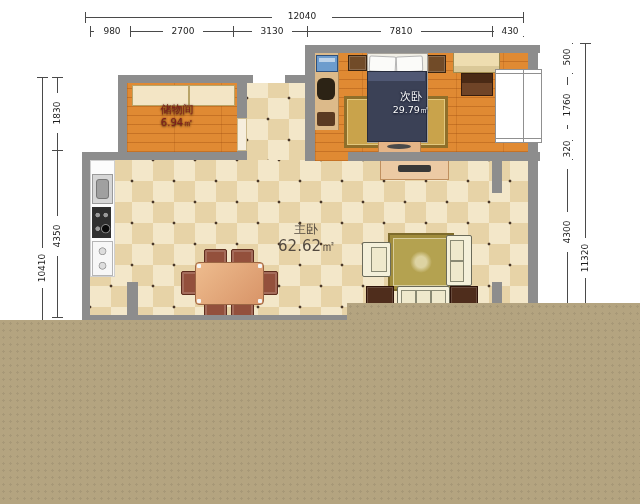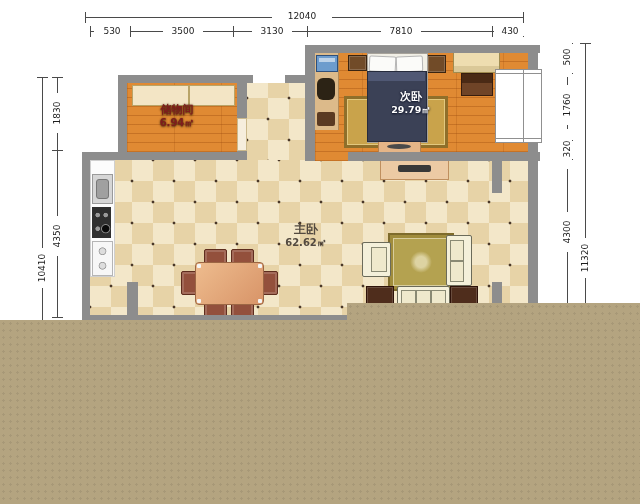--- a/index.html
+++ b/index.html
@@ -99,7 +99,7 @@
   <div class="tkv" style="left:307px;top:26px;"></div>
   <div class="tkv" style="left:492px;top:26px;"></div>
   <div class="tkv" style="left:523px;top:26px;"></div>
-  <div class="hlabel" style="left:94px;top:26px;width:32px;">530</div>
+  <div class="hlabel" style="left:94px;top:26px;width:32px;">980</div>
   <div class="hlabel" style="left:163px;top:26px;width:36px;">3500</div>
   <div class="hlabel" style="left:252px;top:26px;width:36px;">3130</div>
   <div class="hlabel" style="left:381px;top:26px;width:36px;">7810</div>

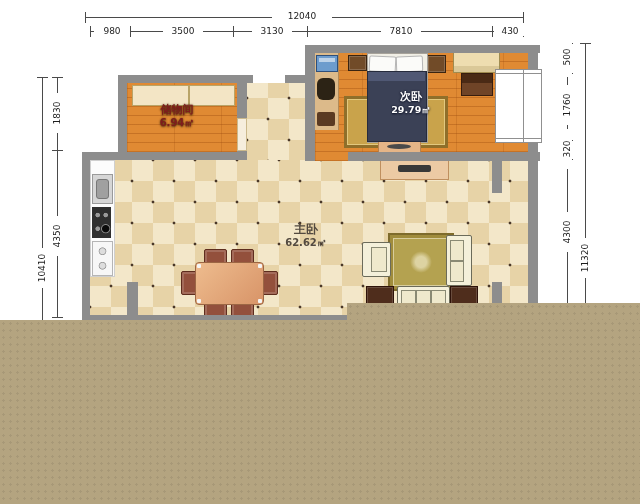--- a/index.html
+++ b/index.html
@@ -100,7 +100,7 @@
   <div class="tkv" style="left:492px;top:26px;"></div>
   <div class="tkv" style="left:523px;top:26px;"></div>
   <div class="hlabel" style="left:94px;top:26px;width:32px;">980</div>
-  <div class="hlabel" style="left:163px;top:26px;width:36px;">3500</div>
+  <div class="hlabel" style="left:163px;top:26px;width:36px;">2700</div>
   <div class="hlabel" style="left:252px;top:26px;width:36px;">3130</div>
   <div class="hlabel" style="left:381px;top:26px;width:36px;">7810</div>
   <div class="hlabel" style="left:494px;top:26px;width:28px;">430</div>

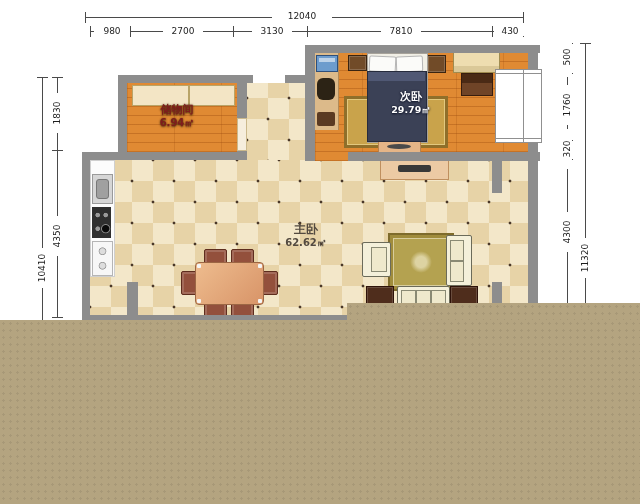--- a/index.html
+++ b/index.html
@@ -31,7 +31,7 @@
   .furn{position:absolute;z-index:5;}
   .door{position:absolute;z-index:9;}
   .rlabel{position:absolute;z-index:10;text-align:center;line-height:1.25;}
-  .rlabel .nm{display:block;font-weight:bold;}
+  .rlabel .nm{display:block;}
   .white-label{color:#7f1d1d;text-shadow:0 1px 2px rgba(60,40,10,.85),0 0 2px rgba(60,40,10,.6);}
   .navy-label{color:#fff;text-shadow:0 1px 2px rgba(15,20,40,.95),0 0 2px rgba(15,20,40,.8);}
   .dark-label{color:#534a40;}

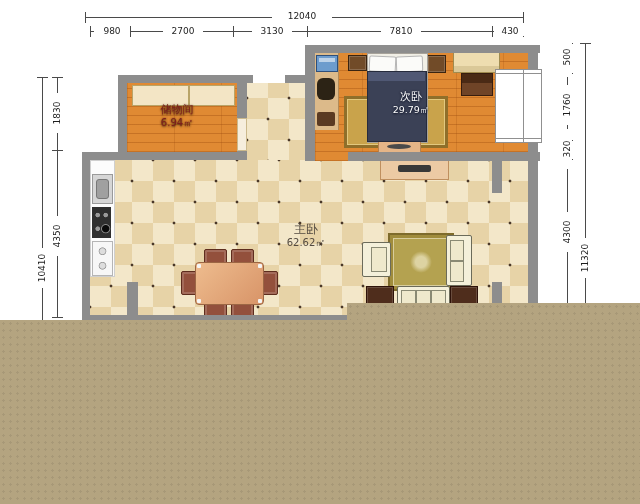--- a/index.html
+++ b/index.html
@@ -219,7 +219,7 @@
   </div>
   <div class="rlabel dark-label" style="left:276px;top:222px;width:60px;">
     <span class="nm" style="font-size:12px;">主卧</span>
-    <span class="nm" style="font-size:10px;">62.62㎡</span>
+    <span class="nm" style="font-size:15px;text-align:right;">62.62㎡</span>
   </div>
 
   <div class="tan" style="left:347px;top:303px;width:293px;height:19px;"></div>

